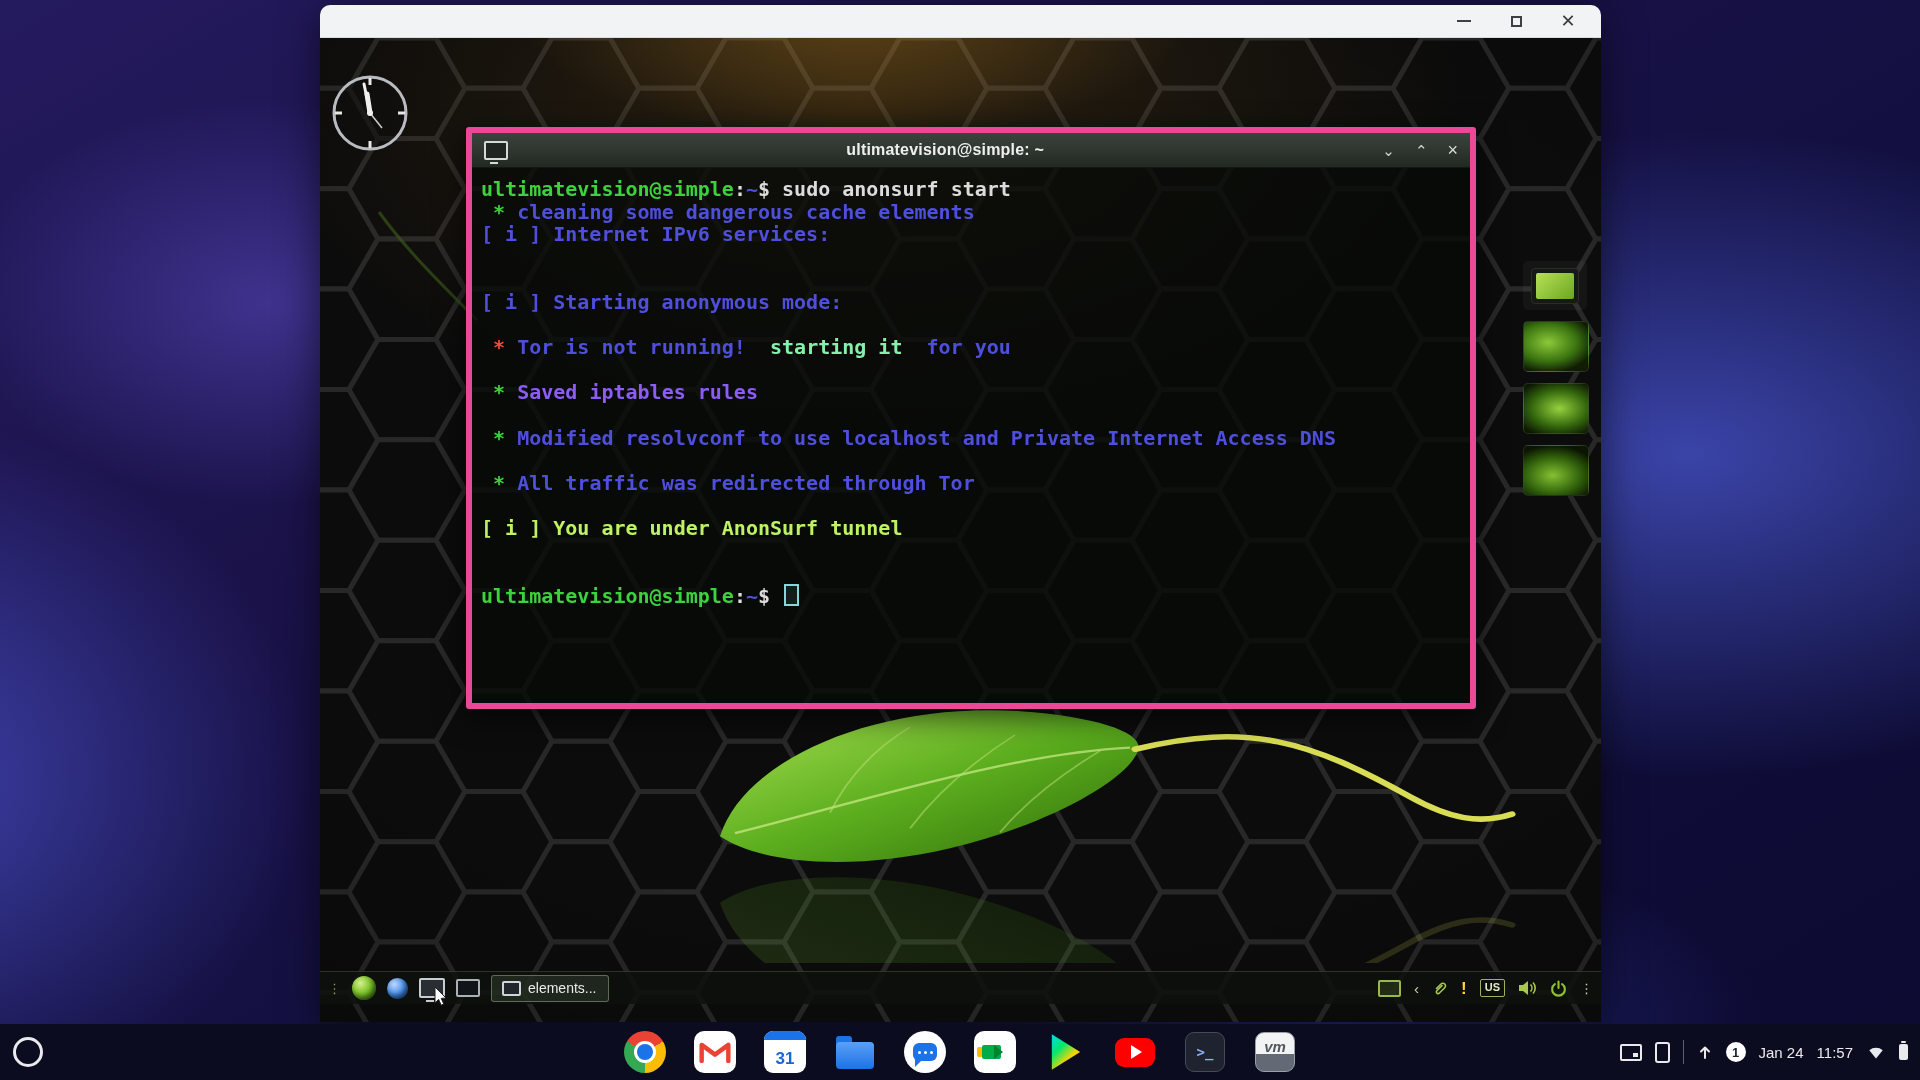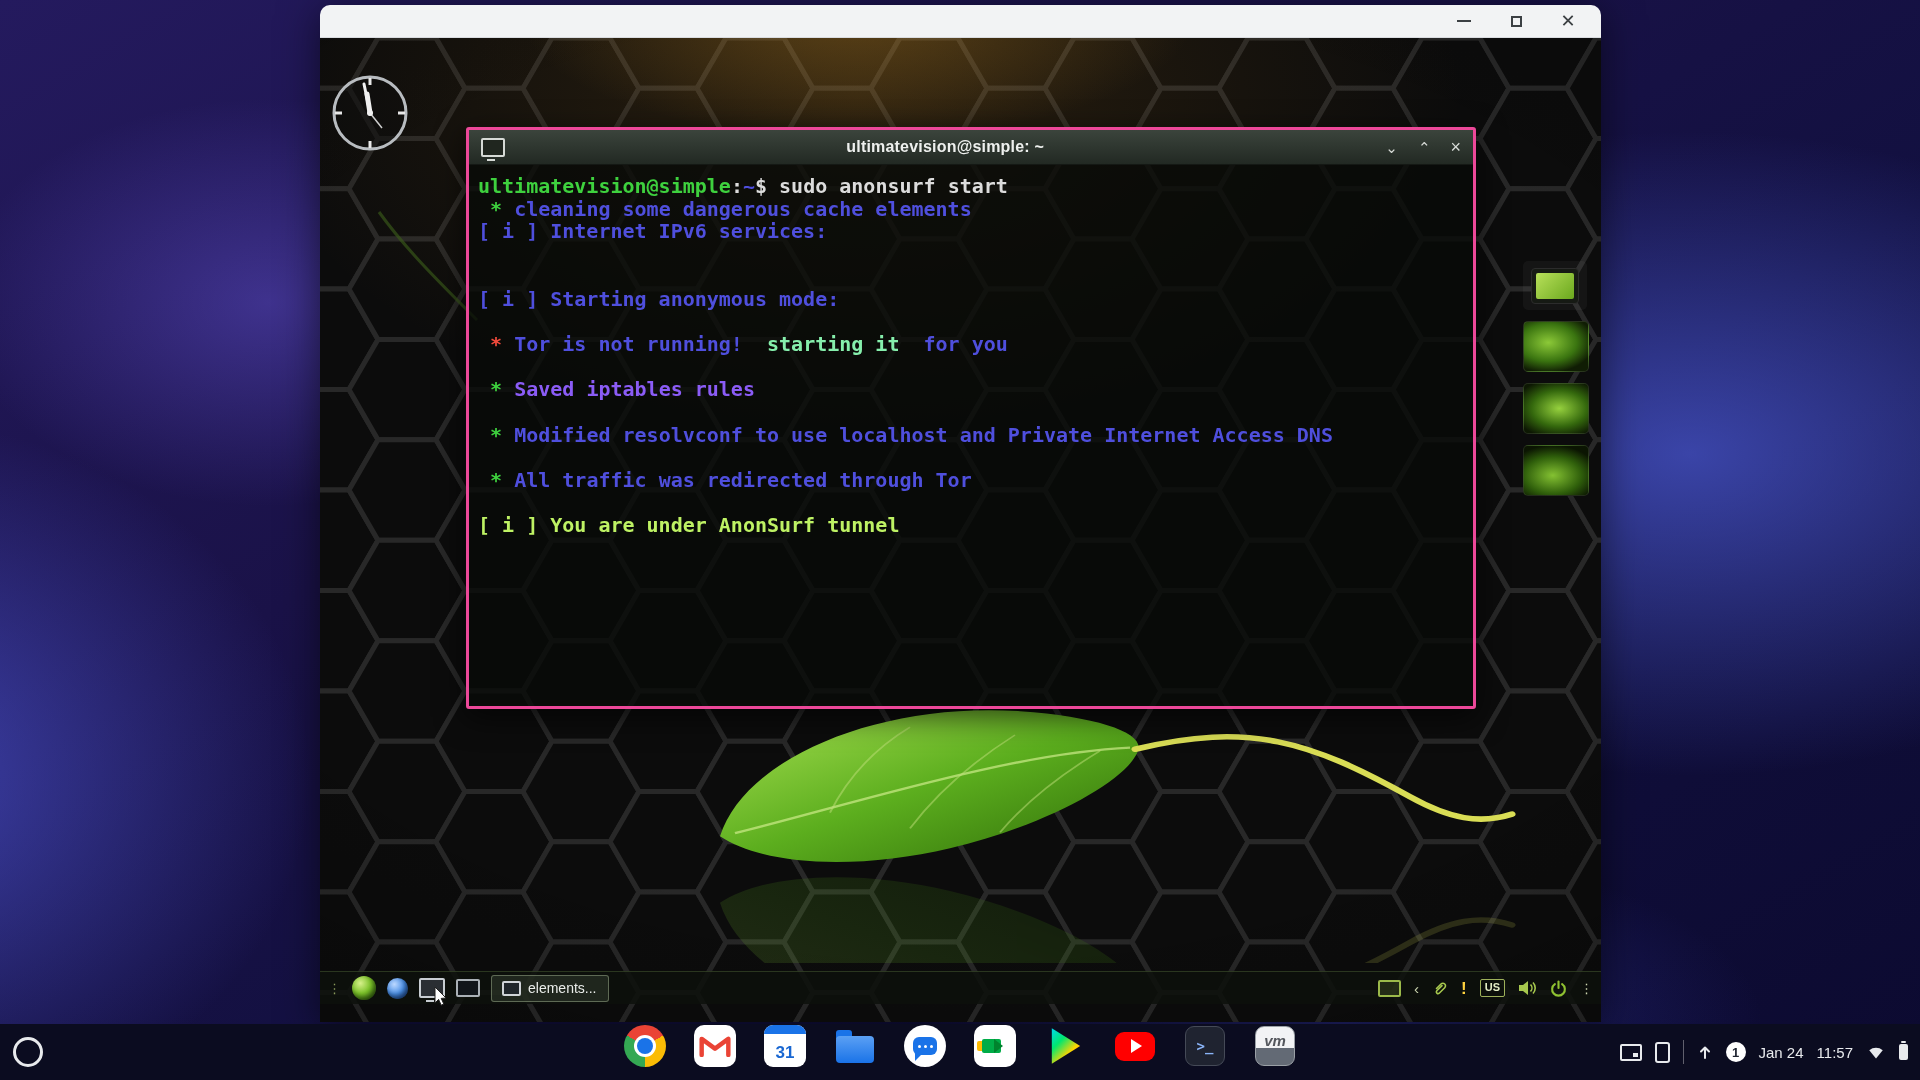--- a/index.html
+++ b/index.html
@@ -48,7 +48,7 @@
   .dicon.leaf-thumb:nth-child(4){background:radial-gradient(46px 30px at 45% 60%, #84c132, #2f5f0b 62%, #0b1502 100%);}
 
   
-  .terminal{position:absolute;left:146px;top:89px;width:1010px;height:582px;z-index:5;border:3px solid #ec4899;border-radius:3px;box-shadow:0 8px 30px rgba(0,0,0,.65);display:flex;flex-direction:column;box-sizing:border-box;}
+  .terminal{position:absolute;left:146px;top:89px;width:1010px;height:582px;z-index:5;border:6px solid #ec4899;border-radius:3px;box-shadow:0 8px 30px rgba(0,0,0,.65);display:flex;flex-direction:column;box-sizing:border-box;}
   .terminal-titlebar{height:34px;flex:0 0 34px;background:linear-gradient(#3b443c,#222923);border-bottom:1px solid #141814;display:flex;align-items:center;padding:0 12px;}
   .term-mini-icon{width:20px;height:15px;border:2px solid #d6dad6;border-radius:2px;background:#20261f;position:relative;}
   .term-mini-icon::after{content:"";position:absolute;left:4px;bottom:-6px;width:8px;height:2px;background:#d6dad6;}

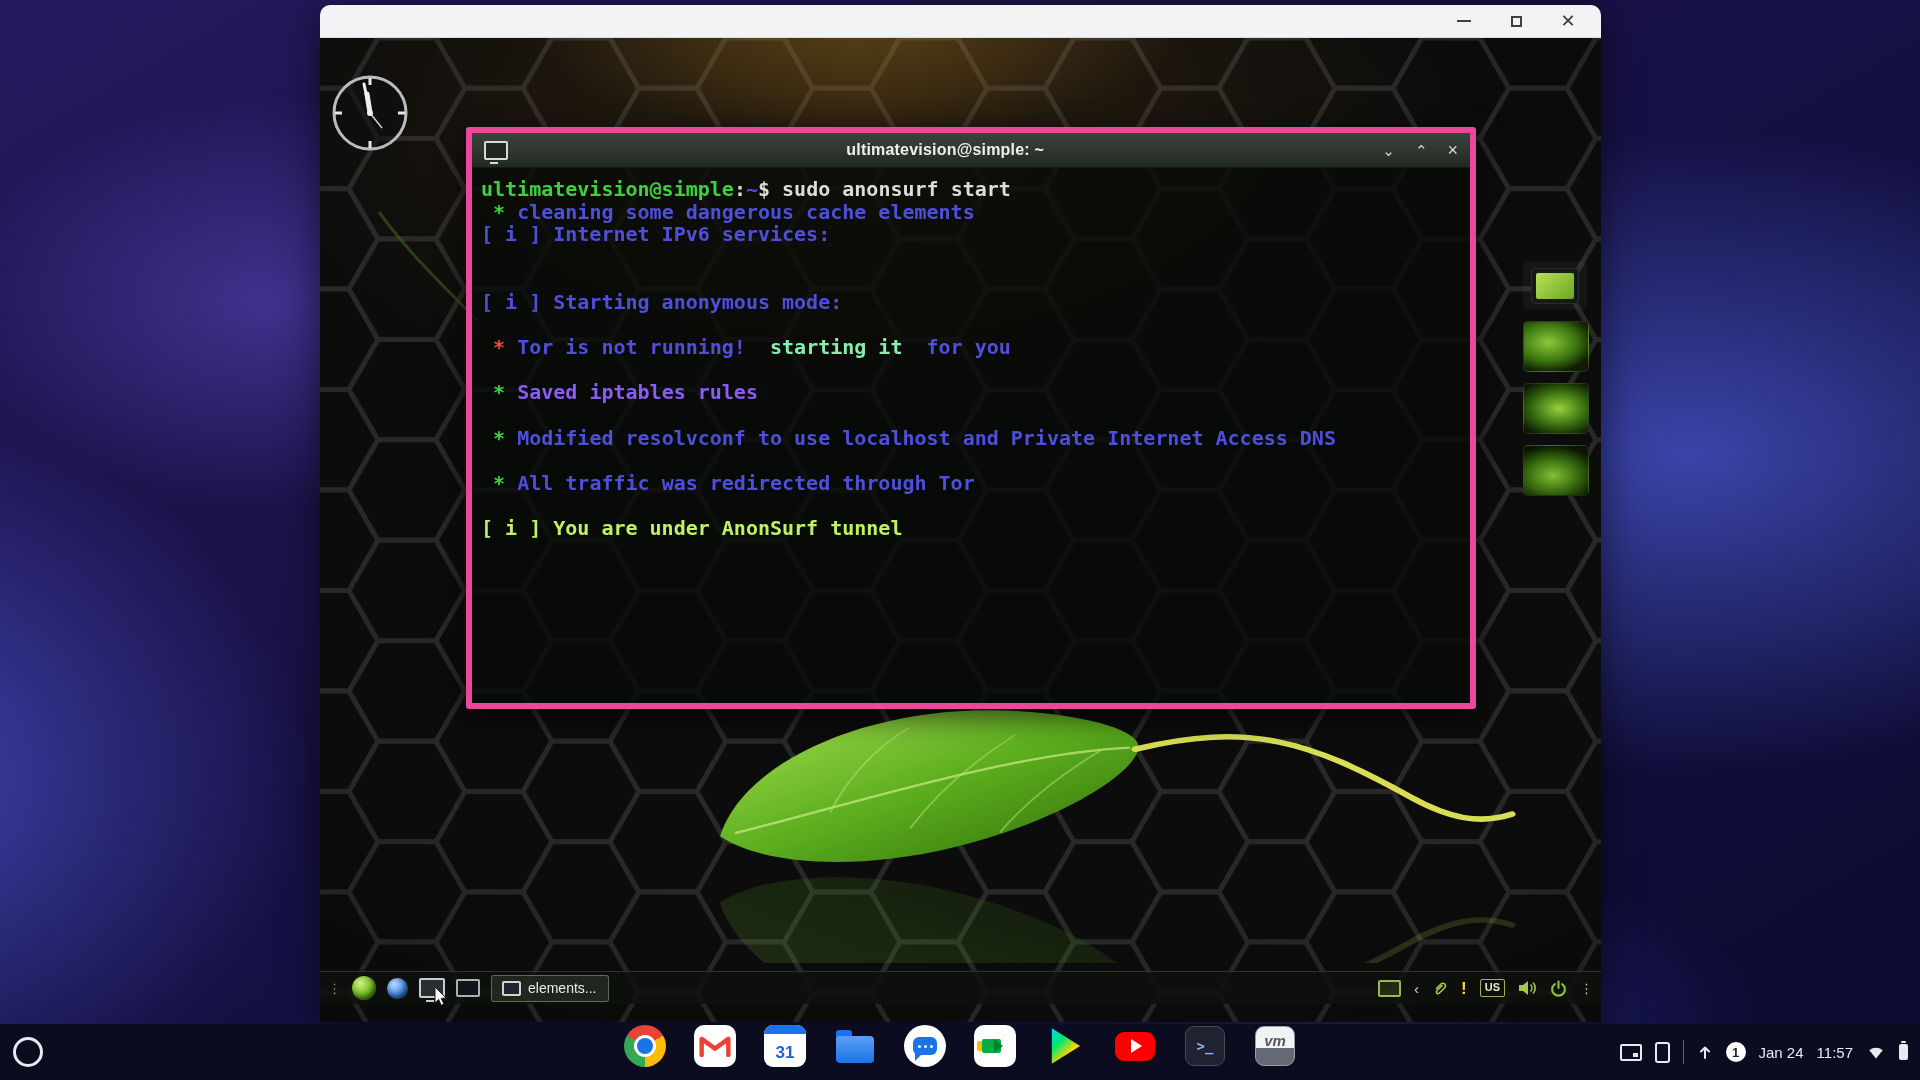--- a/index.html
+++ b/index.html
@@ -467,6 +467,7 @@
             <div class="term-line"><span style="color: #bef264;">[ i ] You are under AnonSurf tunnel</span></div>
             <div class="term-line"></div>
             <div class="term-line"></div>
+            <div class="term-line"><span style="color: rgb(62, 209, 62);">ultimatevision@simple</span><span style="color: rgb(220, 220, 220);">:</span><span style="color: rgb(79, 79, 221);">~</span><span style="color: rgb(220, 220, 220);">$ </span><span class="term-cursor"></span></div>
           </div>
       </div>
 

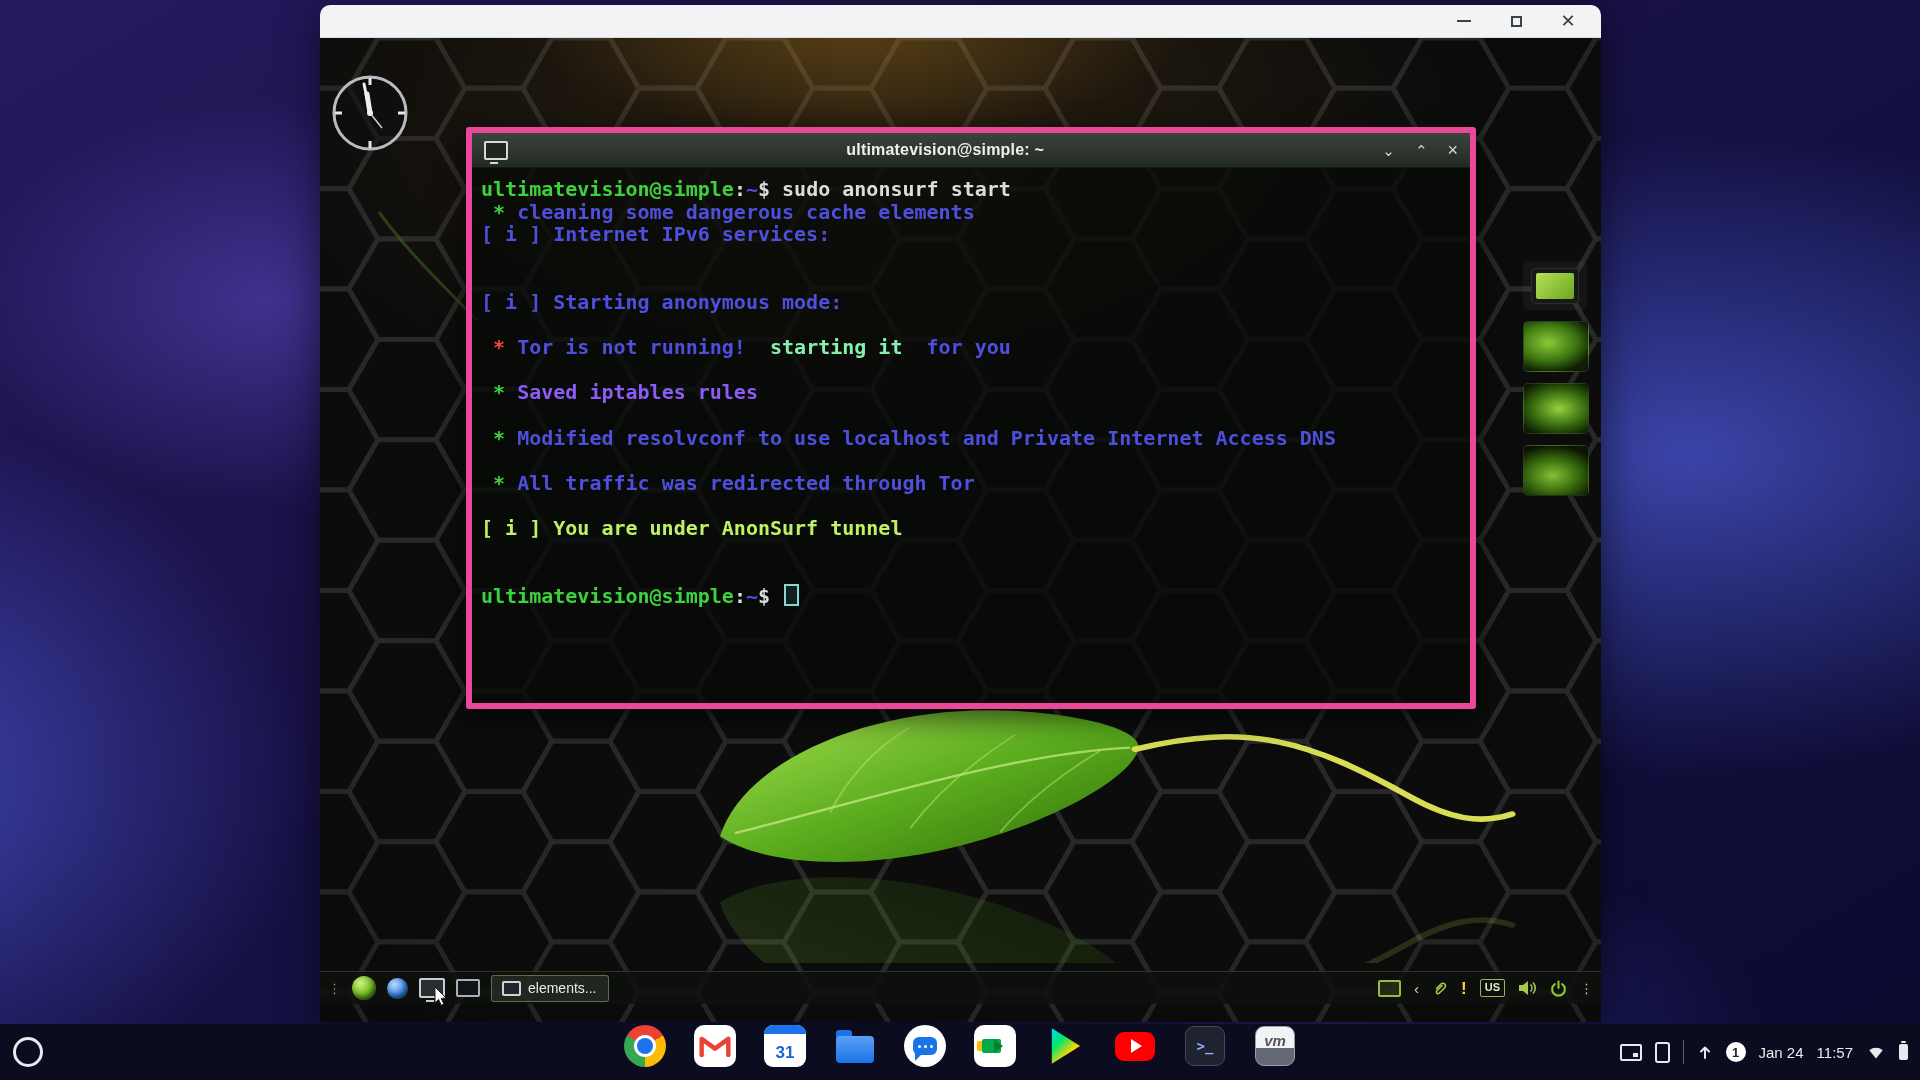--- a/index.html
+++ b/index.html
@@ -86,7 +86,7 @@
   
   .shelf{position:absolute;left:0;right:0;bottom:0;height:56px;background:#0b0c20;z-index:10;}
   .launcher{position:absolute;left:13px;top:13px;width:30px;height:30px;border:3px solid #e8eaed;border-radius:50%;box-sizing:border-box;}
-  .shelf-apps{position:absolute;left:50%;top:0;height:56px;transform:translateX(-50%);display:flex;gap:26px;}
+  .shelf-apps{position:absolute;left:50%;top:0;height:56px;transform:translateX(-50%);display:flex;align-items:center;gap:26px;}
   .app{width:44px;height:44px;display:flex;align-items:center;justify-content:center;}
 
   .ic-chrome{width:42px;height:42px;border-radius:50%;background:conic-gradient(from 60deg,#fbbc05 0 120deg,#34a853 0 240deg,#ea4335 0 360deg);position:relative;}

